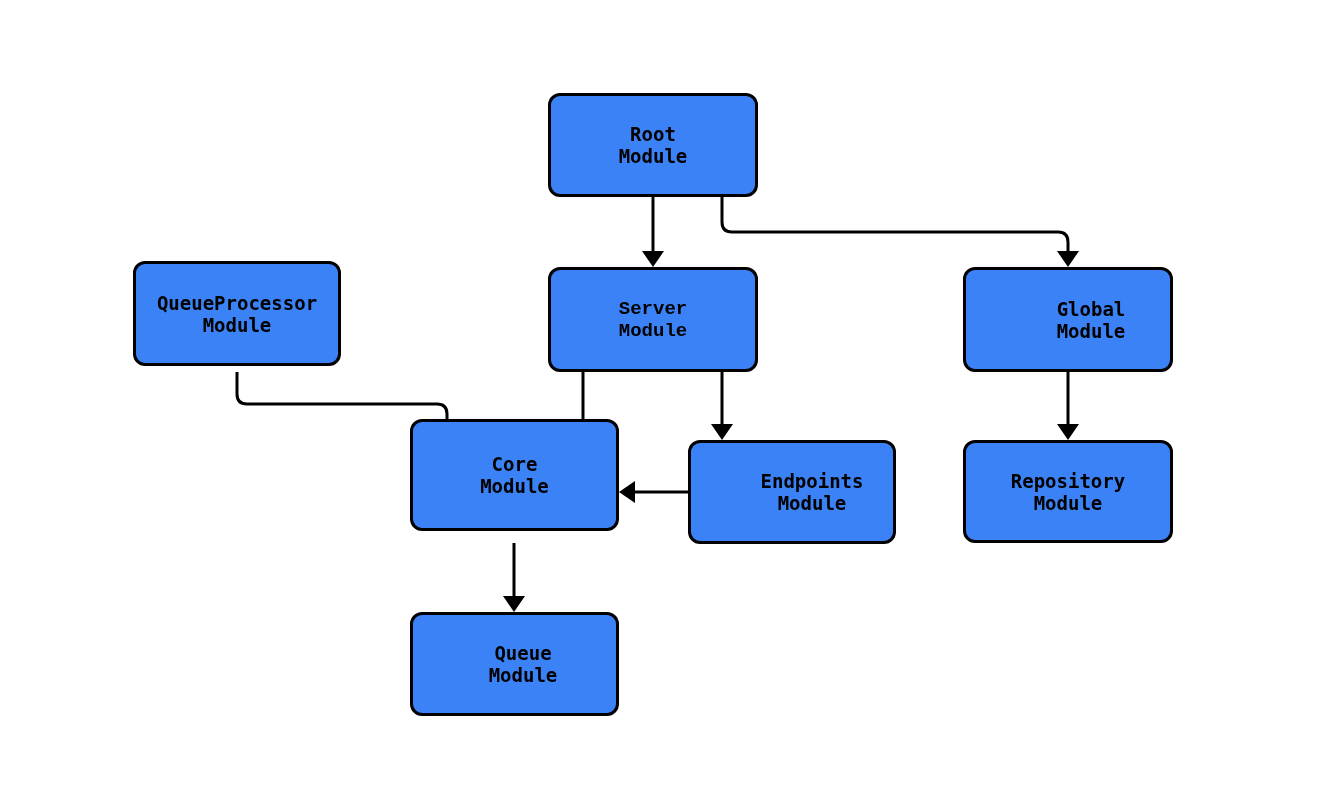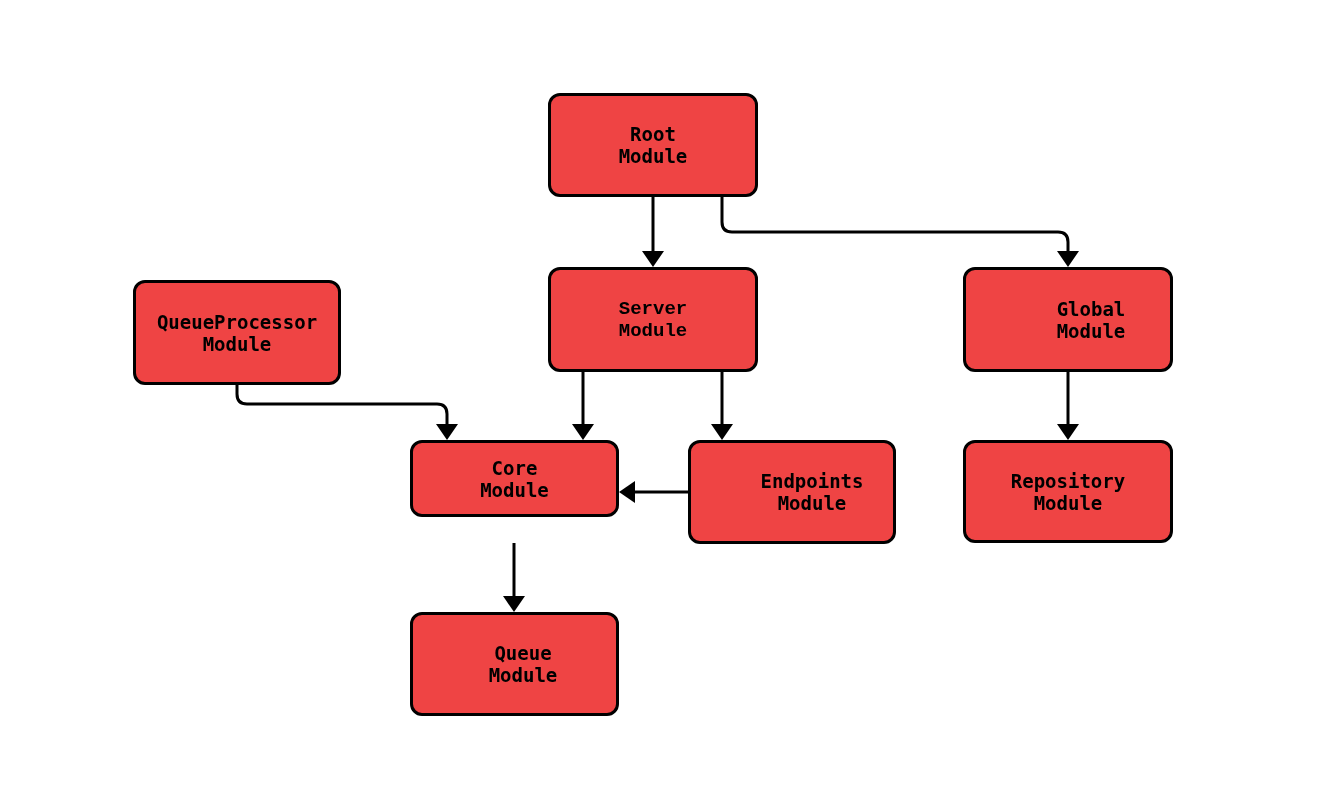--- a/index.html
+++ b/index.html
@@ -36,7 +36,7 @@
     box-sizing: border-box;
     border: 3px solid #000000;
     border-radius: 12px;
-    background: #ef4444;
+    background: #3b82f6;
     display: flex;
     flex-direction: column;
     align-items: center;

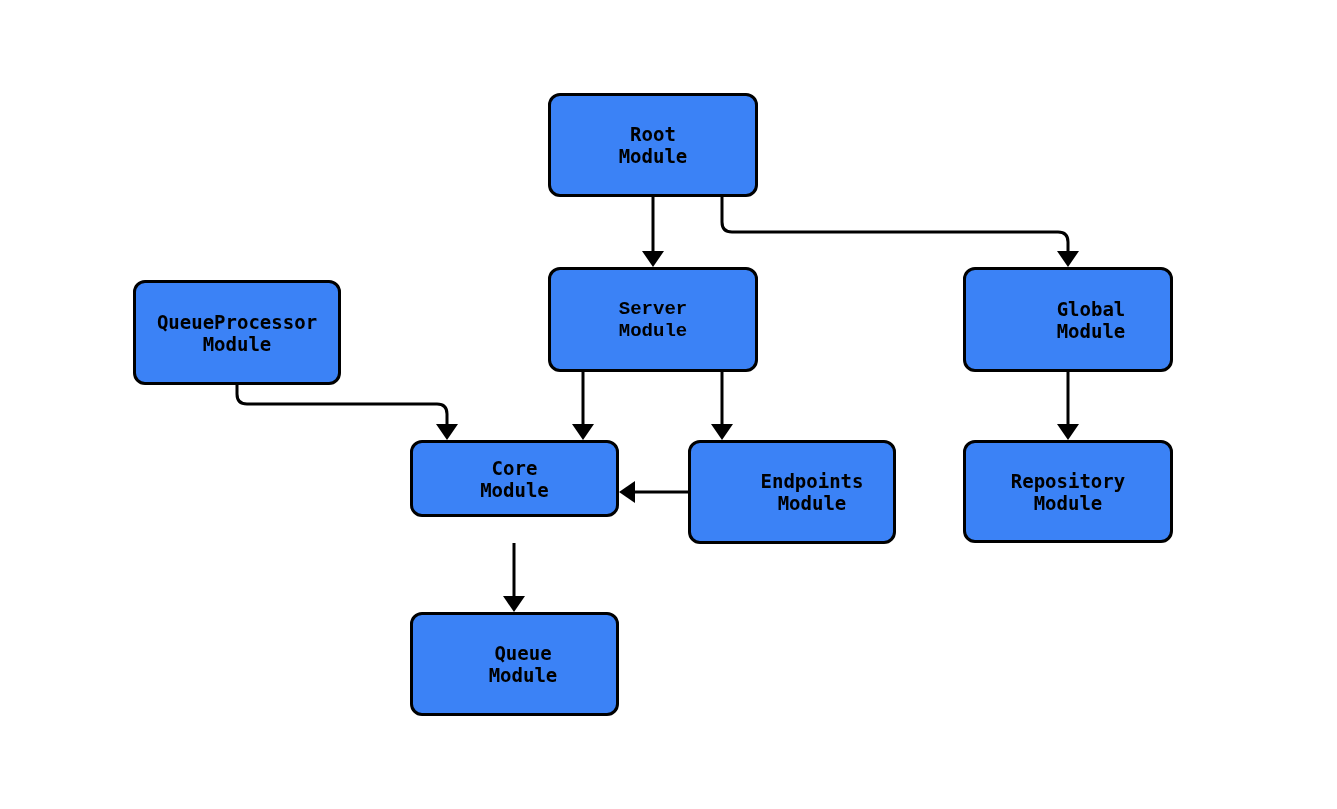--- a/index.html
+++ b/index.html
@@ -78,7 +78,7 @@
     <span>Module</span>
   </div>
 
-  <div class="node" id="node-queue-processor" style="left: 133px; top: 280px; width: 208px; height: 105px;">
+  <div class="node" id="node-queue-processor" style="left: 133px; top: 261px; width: 208px; height: 105px;">
     <span>QueueProcessor</span>
     <span>Module</span>
   </div>

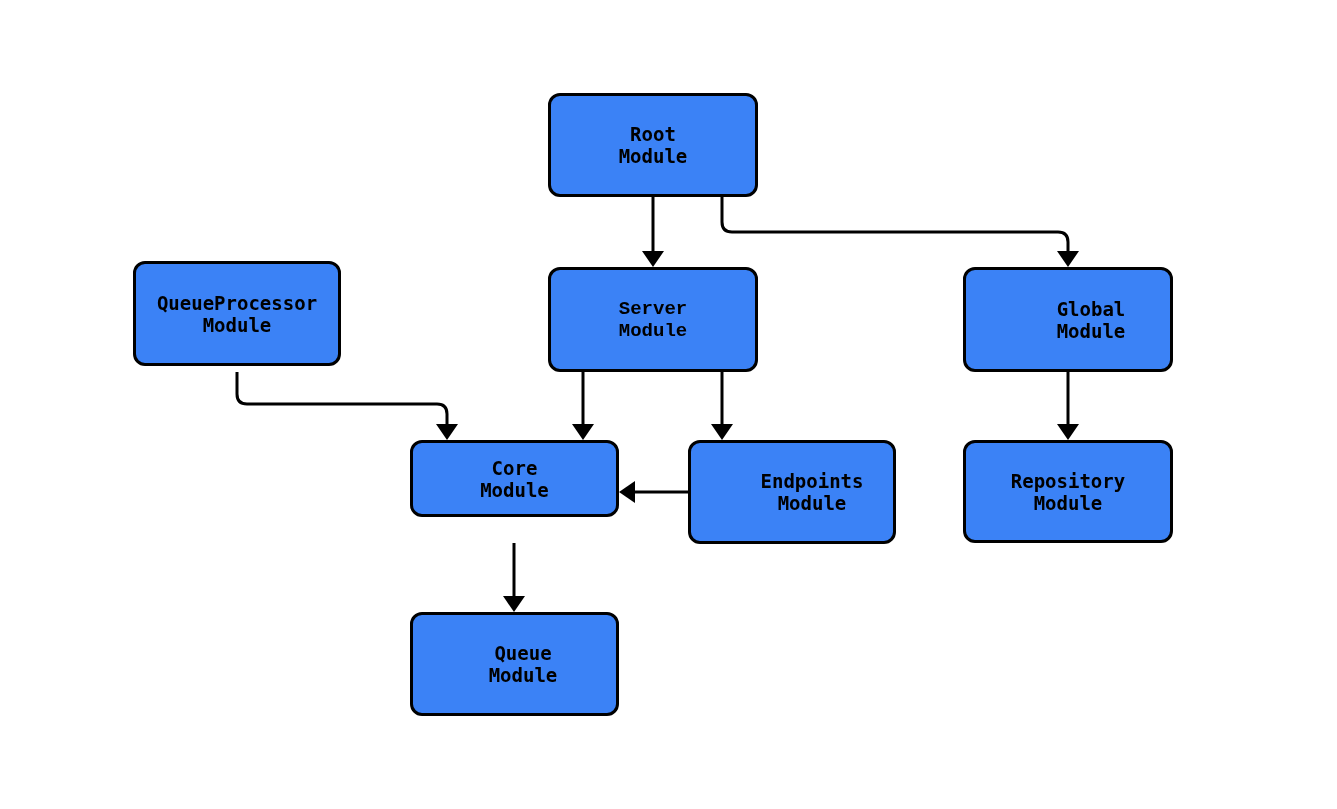--- a/index.html
+++ b/index.html
@@ -93,7 +93,7 @@
     <span>Module</span>
   </div>
 
-  <div class="node" id="node-core" style="left: 410px; top: 440px; width: 209px; height: 77px; align-items: center;">
+  <div class="node" id="node-core" style="left: 410px; top: 419px; width: 209px; height: 112px; align-items: center;">
     <span>Core</span>
     <span>Module</span>
   </div>

